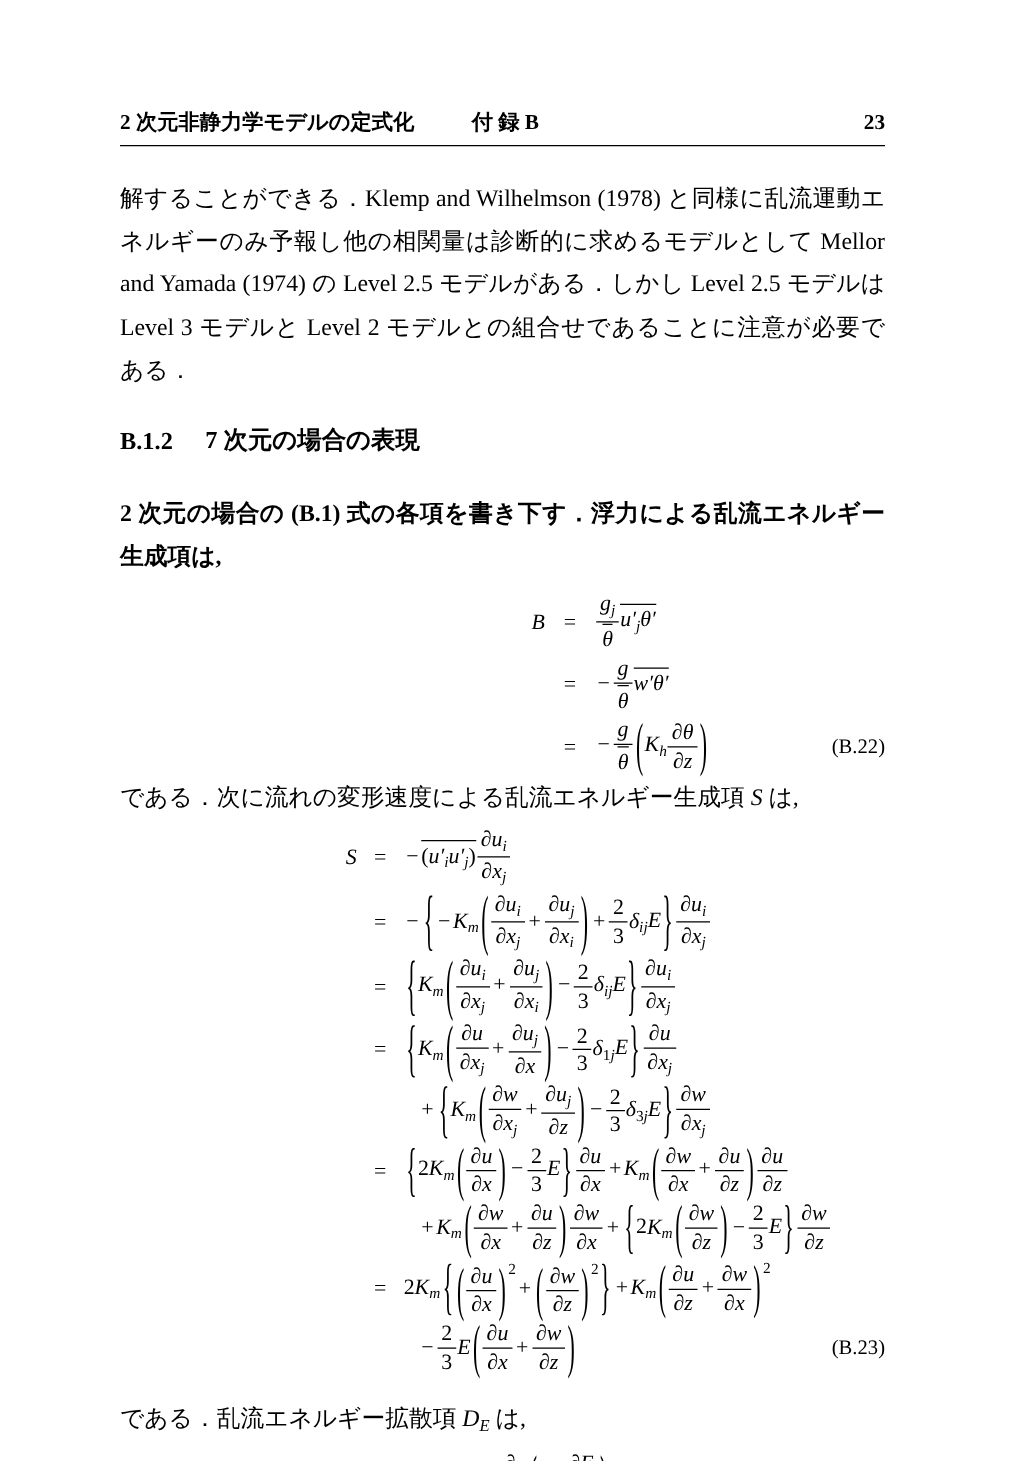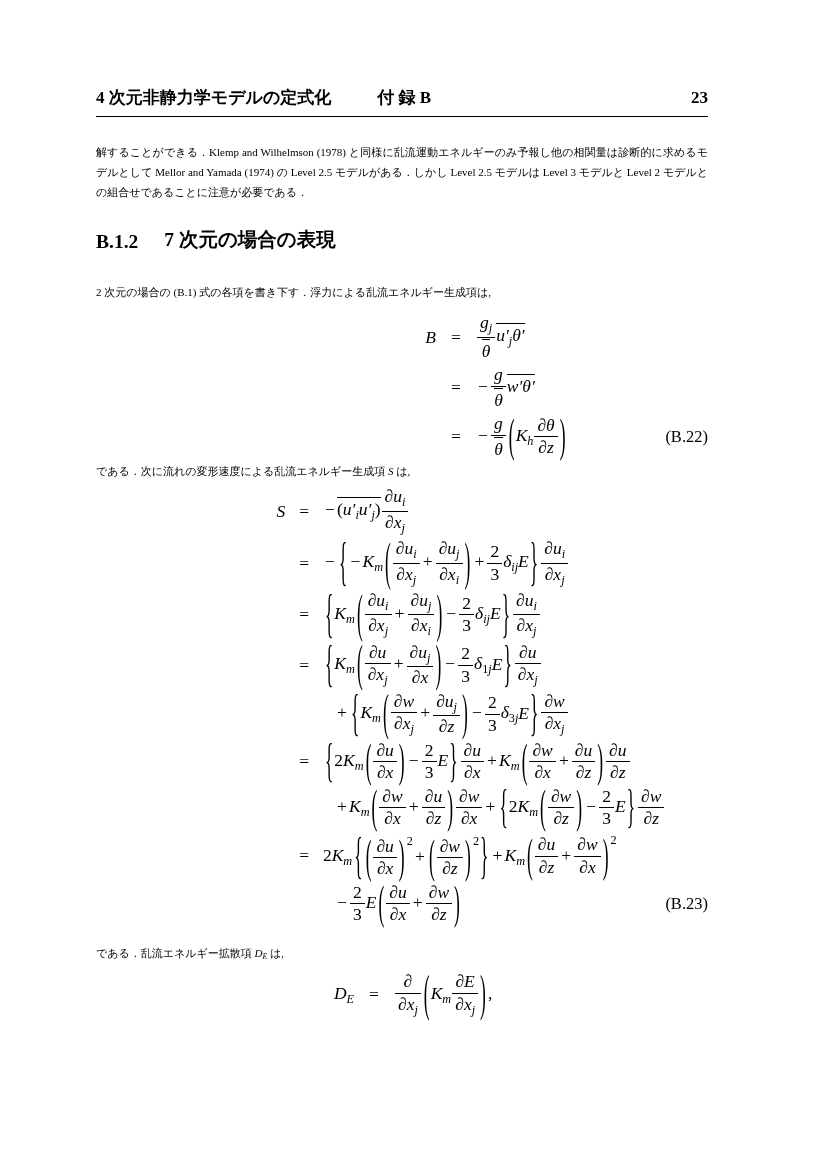--- a/index.html
+++ b/index.html
@@ -81,7 +81,7 @@
 <div class="page">
 
   <div class="header">
-    <span>4 次元非静力学モデルの定式化</span>
+    <span>2 次元非静力学モデルの定式化</span>
     <span class="h-mid">付 録 B</span>
     <span class="h-page">23</span>
   </div>

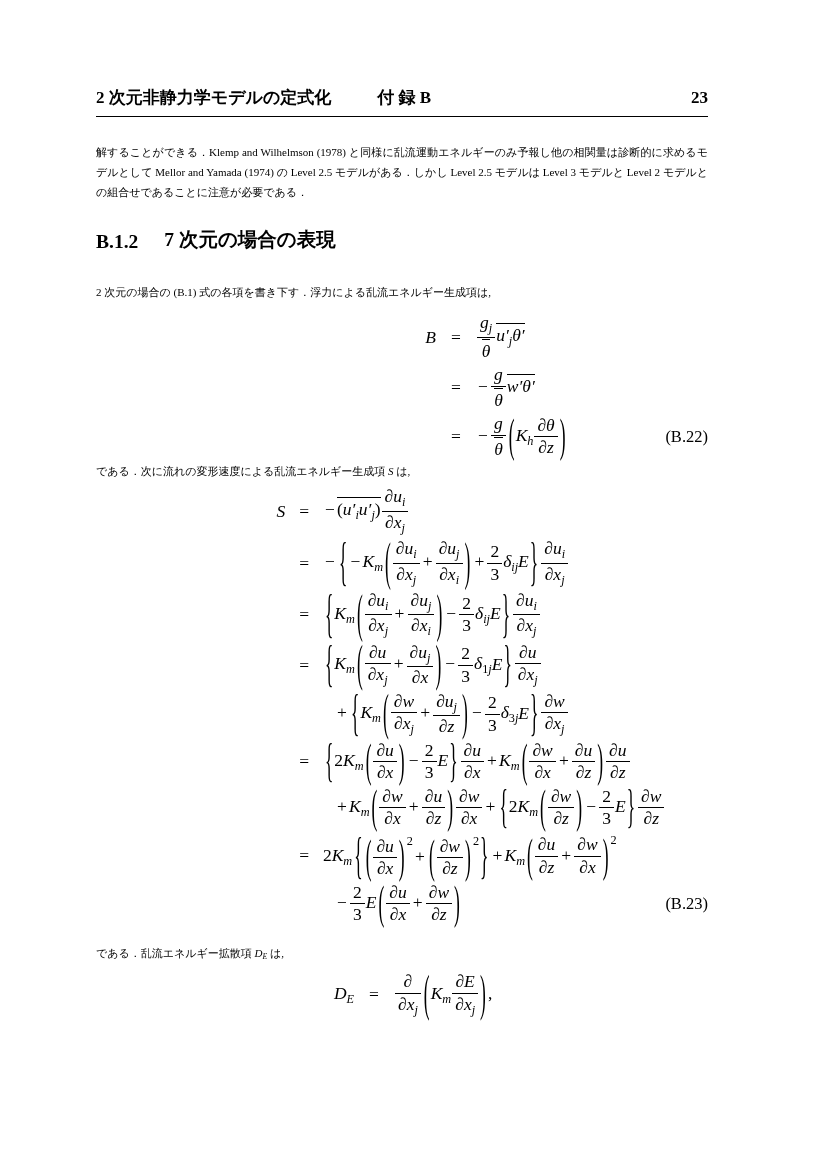--- a/index.html
+++ b/index.html
@@ -20,7 +20,7 @@
   .h-page { margin-left: auto; }
 
   
-  .para { font-size: 11px; line-height: 1.8; text-align: justify; }
+  .para { font-size: 19px; line-height: 1.8; text-align: justify; }
   .p1 { margin-top: 26px; }
   .p2 { margin-top: 30px; }
   .p3 { margin-top: 0; }

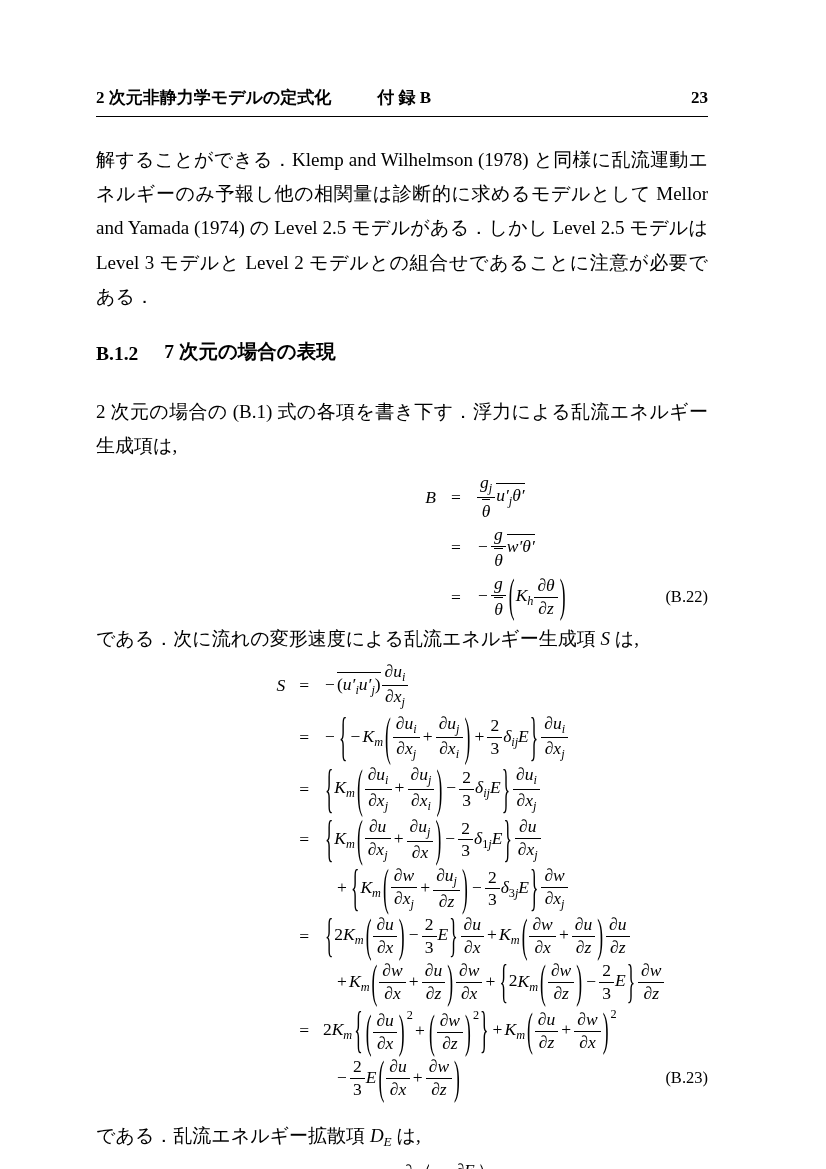--- a/index.html
+++ b/index.html
@@ -22,7 +22,7 @@
   
   .para { font-size: 19px; line-height: 1.8; text-align: justify; }
   .p1 { margin-top: 26px; }
-  .p2 { margin-top: 30px; }
+  .p2 { margin-top: 30px; font-weight: bold; }
   .p3 { margin-top: 0; }
   .p4 { margin-top: 17px; }
 

